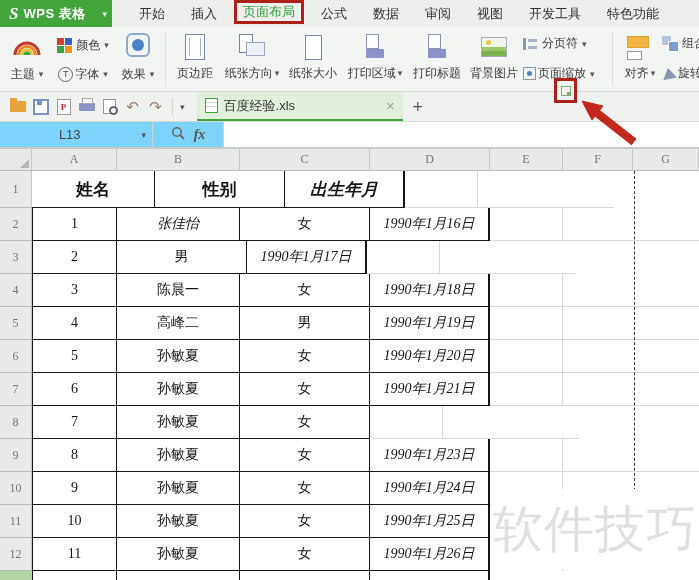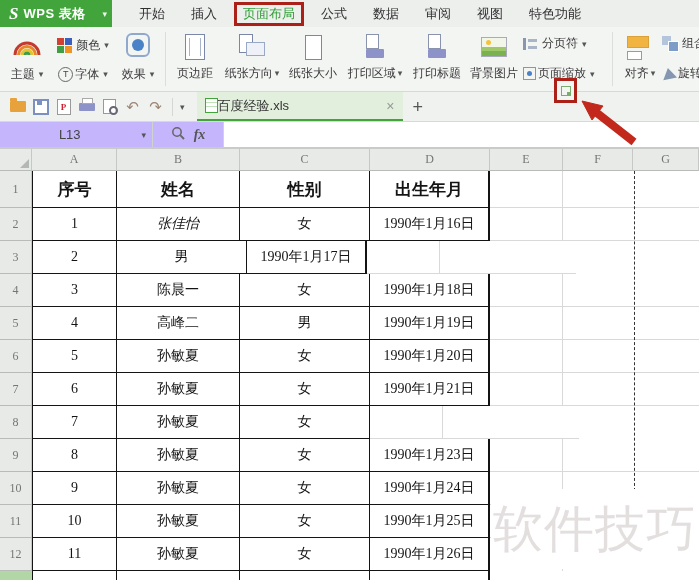--- a/index.html
+++ b/index.html
@@ -11,7 +11,7 @@
   .logo .mark{font:italic bold 17px "Liberation Serif",serif;margin:0 5px 0 9px;}
   .logo .ltxt{font:bold 13px "Liberation Sans",sans-serif;letter-spacing:.5px;}
   .logo .dd{color:#eaf4e8;margin-left:auto;margin-right:5px;}
-  .menu{display:flex;align-items:center;margin-left:14px;}
+  .menu{display:flex;align-items:flex-start;margin-left:14px;}
   .mi{padding:0 13px;font-size:13px;color:#2f2f2f;line-height:27px;white-space:nowrap;}
   .mi.framed{border:3px solid var(--annot,#ab2118);padding:0 6px;line-height:18px;height:18px;margin:0 4px;
              color:var(--greentxt,#2f9e36);display:flex;align-items:center;}

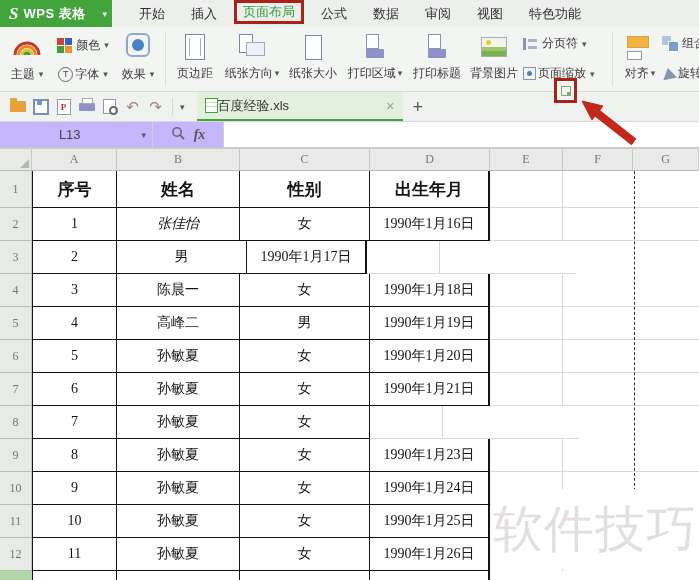--- a/index.html
+++ b/index.html
@@ -143,6 +143,7 @@
       <span class="mi">数据</span>
       <span class="mi">审阅</span>
       <span class="mi">视图</span>
+      <span class="mi">开发工具</span>
       <span class="mi">特色功能</span>
     </div>
   </div>

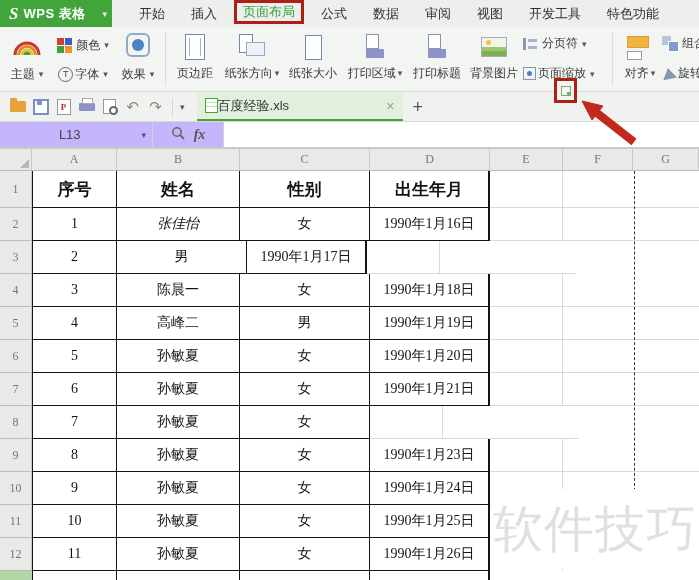--- a/index.html
+++ b/index.html
@@ -86,7 +86,7 @@
   .q-undo,.q-redo{font-size:15px;color:#9b8474;}
   .tsep{width:1px;height:18px;background:#d5d7d5;margin:0 5px;flex:none;}
   .tab{margin-left:12px;width:206px;height:29px;background:#e2efdc;border-bottom:2px solid var(--green,#42a53c);
-       display:flex;align-items:center;padding:0 8px;box-sizing:border-box;flex:none;}
+       display:flex;align-items:center;gap:6px;padding:0 8px;box-sizing:border-box;flex:none;}
   .tabsheet{width:11px;height:13px;border:1px solid var(--green,#42a53c);flex:none;
             background:linear-gradient(180deg,#fff 0 3px,#bfe3b8 3px 4px,#fff 4px 7px,#bfe3b8 7px 8px,#fff 8px);}
   .tabtitle{font-size:13px;color:#333;white-space:nowrap;overflow:hidden;}

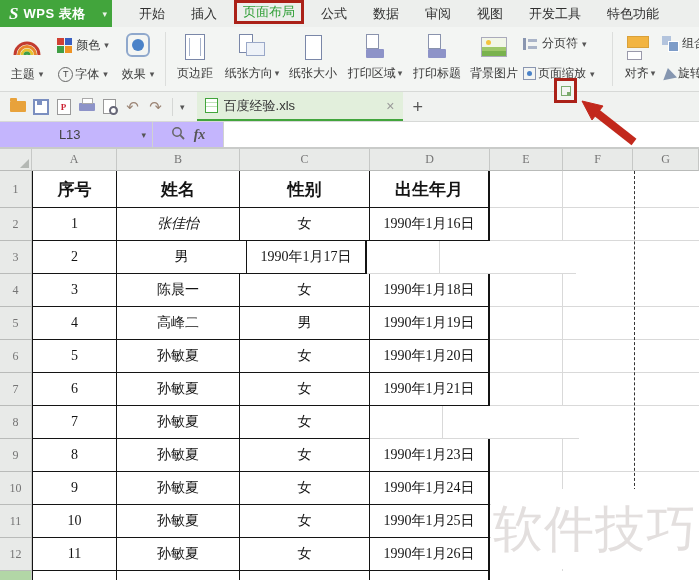--- a/index.html
+++ b/index.html
@@ -93,7 +93,7 @@
   .tabclose{margin-left:auto;color:#999;font-size:14px;line-height:14px;}
   .newtab{font-size:18px;color:#555;margin-left:10px;line-height:18px;}
   
-  .formulabar{position:absolute;top:122px;left:0;width:699px;height:26px;background:#c4b5fd;
+  .formulabar{position:absolute;top:122px;left:0;width:699px;height:26px;background:#7dd3fc;
               border-bottom:1px solid #c9cbc9;display:flex;align-items:stretch;box-sizing:border-box;}
   .namebox{width:152px;display:flex;align-items:center;border-right:1px solid #d0d2d0;flex:none;}
   .nbval{flex:1;text-align:center;font-size:13px;color:#444;}

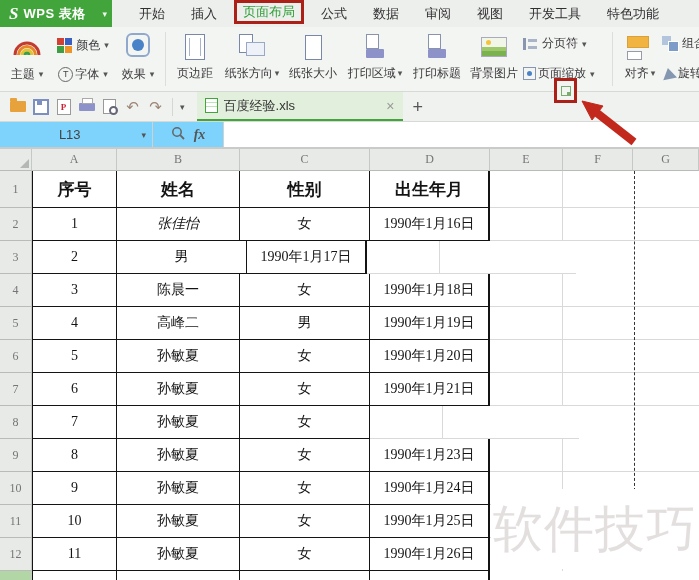--- a/index.html
+++ b/index.html
@@ -348,7 +348,6 @@
         </div>
         <div class="srow" style="height: 37px;">
           <div class="rh" style="width: 32px;">1</div>
-          <div class="dc hdr first" style="width: 85px;">序号</div>
           <div class="dc hdr" style="width: 123px;">姓名</div>
           <div class="dc hdr" style="width: 130px;">性别</div>
           <div class="dc hdr last" style="width: 120px;">出生年月</div>

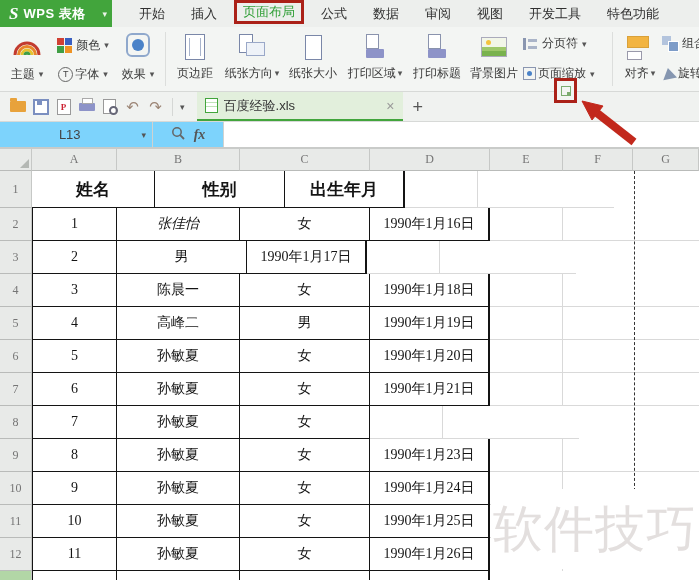--- a/index.html
+++ b/index.html
@@ -114,7 +114,7 @@
   .dc{background:#fff;border-right:1px solid #141414;border-bottom:1px solid #141414;display:flex;align-items:center;
       justify-content:center;font:14px "Liberation Serif",serif;color:#141414;box-sizing:border-box;flex:none;overflow:hidden;white-space:nowrap;}
   .dc.first{border-left:1px solid #141414;}
-  .dc.last{border-right-width:2px;}
+  .dc.last{border-right-width:2px;font-style:italic;}
   .dc.hdr{font-weight:bold;font-size:17px;}
   .nb{border-bottom:none !important;}
   .ec{background:#fff;border-bottom:1px solid #d9d9d9;box-sizing:border-box;flex:none;}

